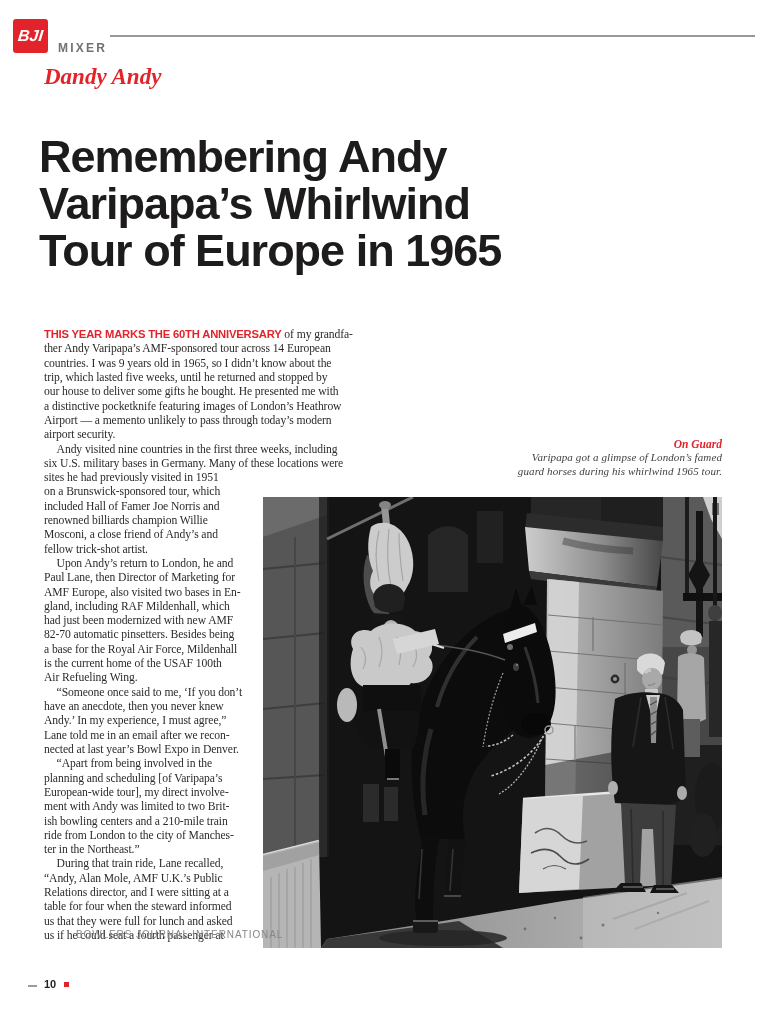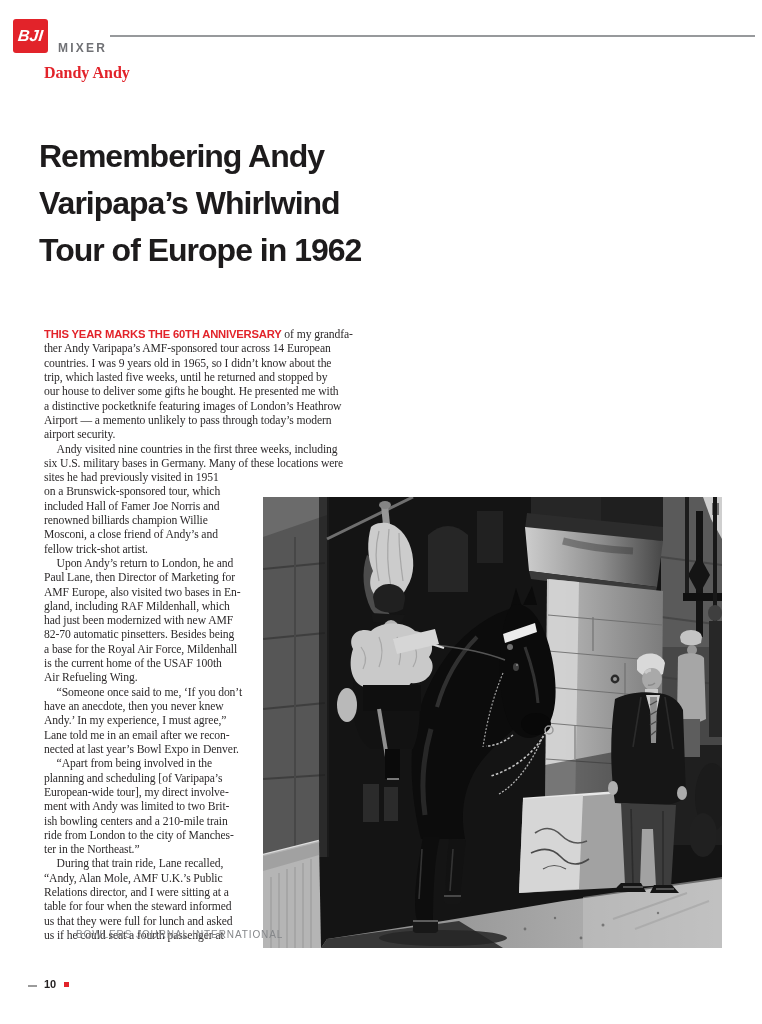--- a/index.html
+++ b/index.html
@@ -14,8 +14,8 @@
         font-size:12px;letter-spacing:2.2px;color:#707175;font-weight:bold;margin-top:12px;}
   .rule{position:absolute;left:110px;top:35px;width:645px;height:2px;background:#97999c;}
   
-  .kicker{position:absolute;left:44px;top:64px;font-size:16px;font-weight:bold;
-        color:#e2232a;}
+  .kicker{position:absolute;left:44px;top:64px;font-size:23px;font-weight:bold;
+        font-style:italic;color:#e2232a;}
   .headline{position:absolute;left:39px;top:133px;font-family:"Liberation Sans",sans-serif;
         font-weight:bold;font-size:32px;line-height:47px;letter-spacing:-1px;color:#1d1b1c;}
   

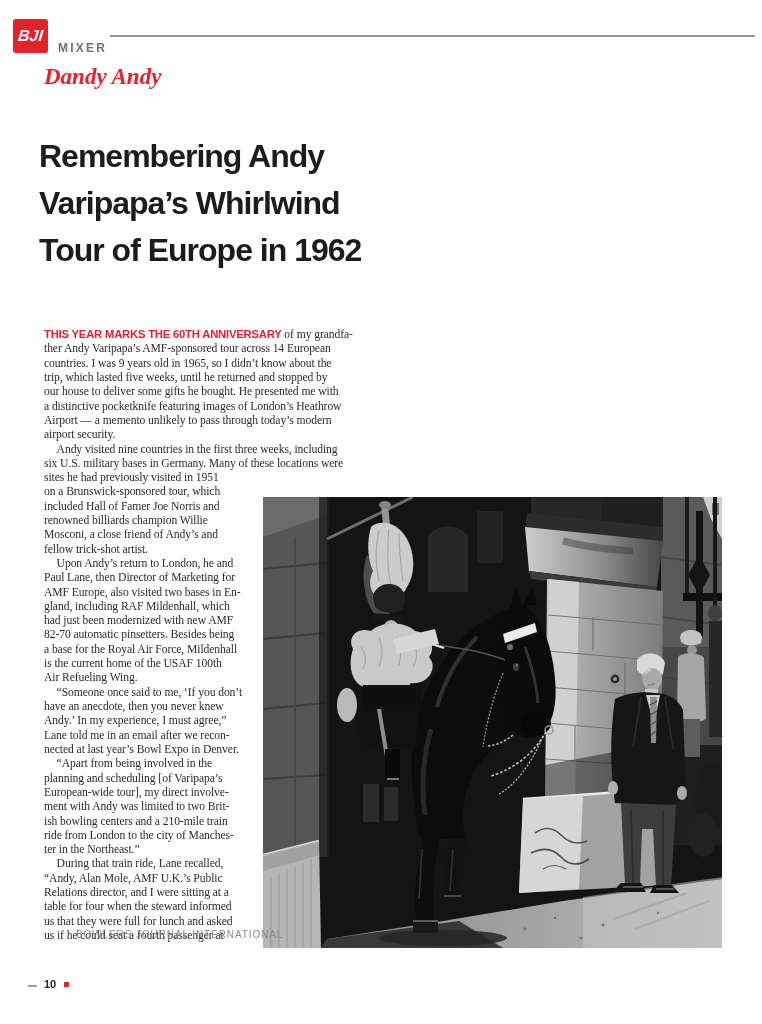--- a/index.html
+++ b/index.html
@@ -17,7 +17,7 @@
   .kicker{position:absolute;left:44px;top:64px;font-size:23px;font-weight:bold;
         font-style:italic;color:#e2232a;}
   .headline{position:absolute;left:39px;top:133px;font-family:"Liberation Sans",sans-serif;
-        font-weight:bold;font-size:32px;line-height:47px;letter-spacing:-1px;color:#1d1b1c;}
+        font-weight:bold;font-size:45px;line-height:47px;letter-spacing:-1px;color:#1d1b1c;}
   
   .colwide{position:absolute;left:44px;top:327px;transform:scaleX(.97);transform-origin:left top;}
   .colnarrow{position:absolute;left:44px;top:470px;transform:scaleX(.97);transform-origin:left top;}

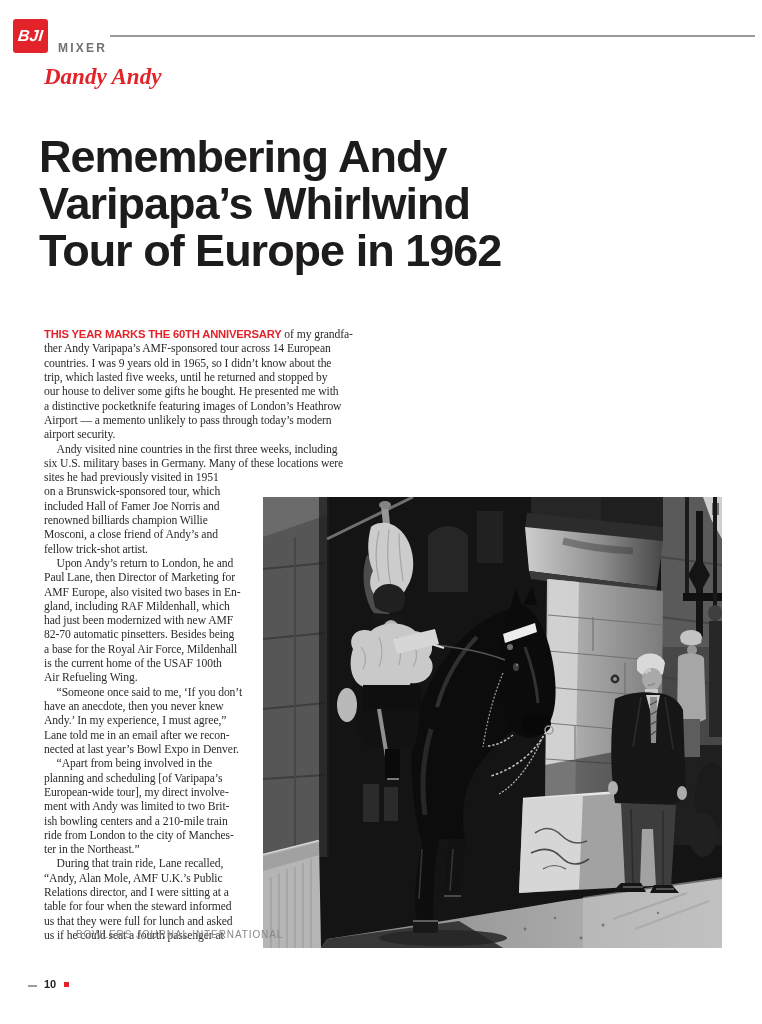--- a/index.html
+++ b/index.html
@@ -55,7 +55,7 @@
   <div class="headline">
       <div class="hline">Remembering Andy</div>
       <div class="hline">Varipapa’s Whirlwind</div>
-      <div class="hline">Tour of Europe in 1962</div>
+      <div class="hline">Tour of Europe in 1965</div>
     </div>
 
   <div class="colwide">

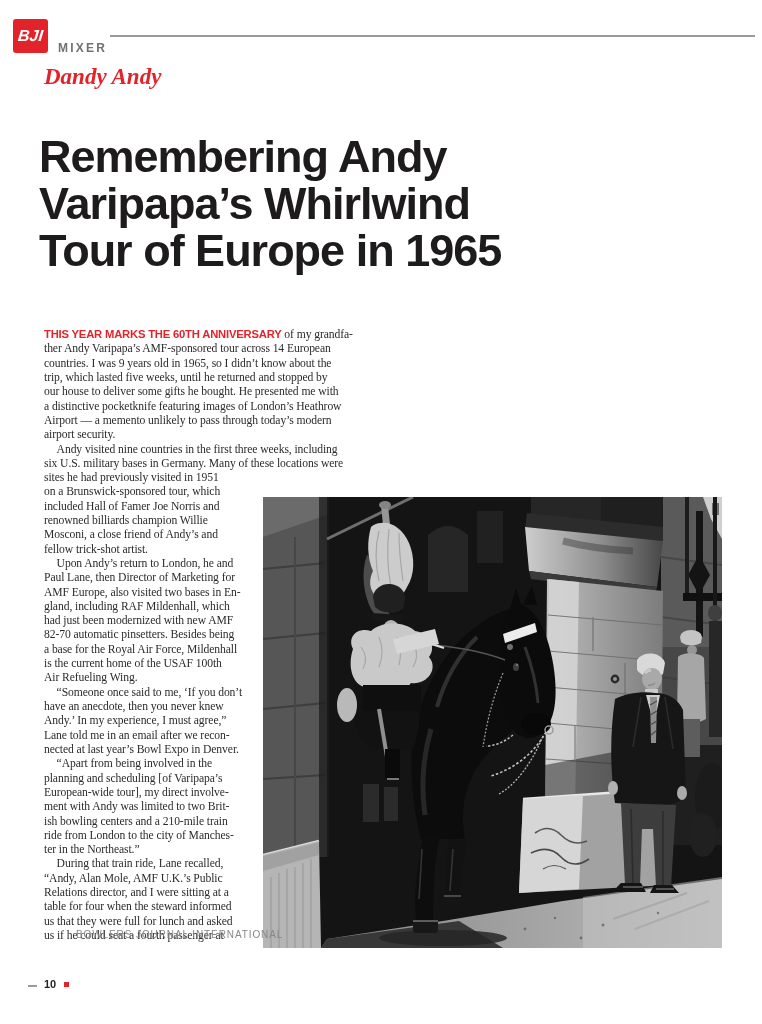--- a/index.html
+++ b/index.html
@@ -111,6 +111,13 @@
       <div class="ln">us if he could seat a fourth passenger at</div>
     </div>
 
+  <div class="caption">
+    <div class="cap-title">On Guard</div>
+    <div>
+        <div class="cap-line">Varipapa got a glimpse of London’s famed</div>
+        <div class="cap-line">guard horses during his whirlwind 1965 tour.</div>
+      </div>
+  </div>
 
   <div class="photo" role="img" aria-label="Black-and-white photo: a Horse Guard with plumed helmet on a black horse at a stone archway; Andy Varipapa in a dark suit looks on">
     <svg viewBox="0 0 459 451" preserveAspectRatio="none">

